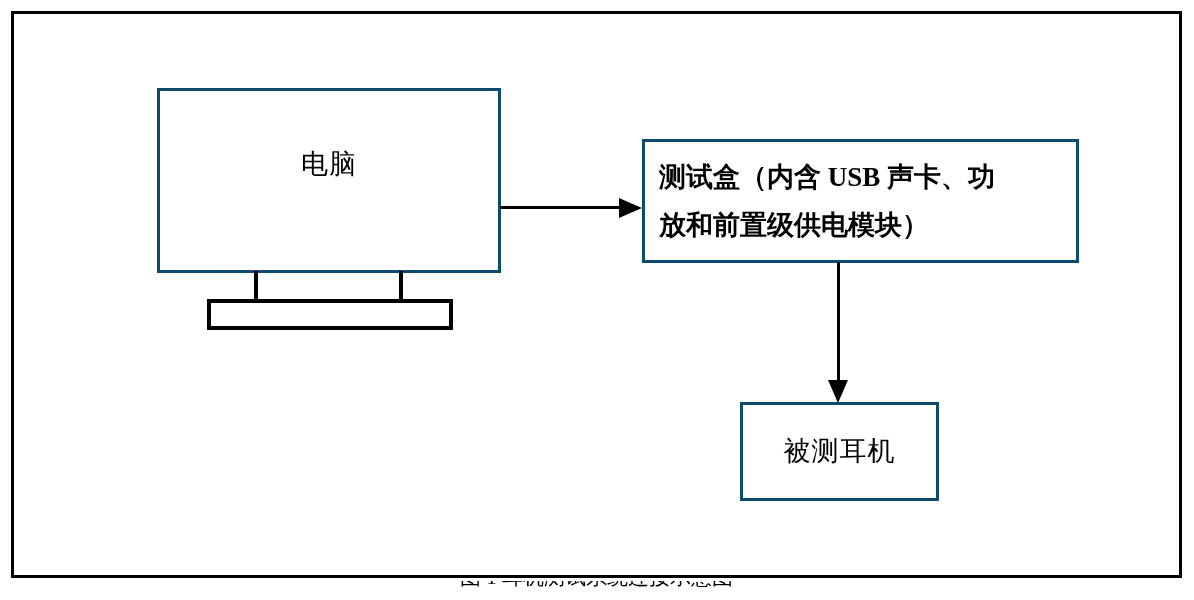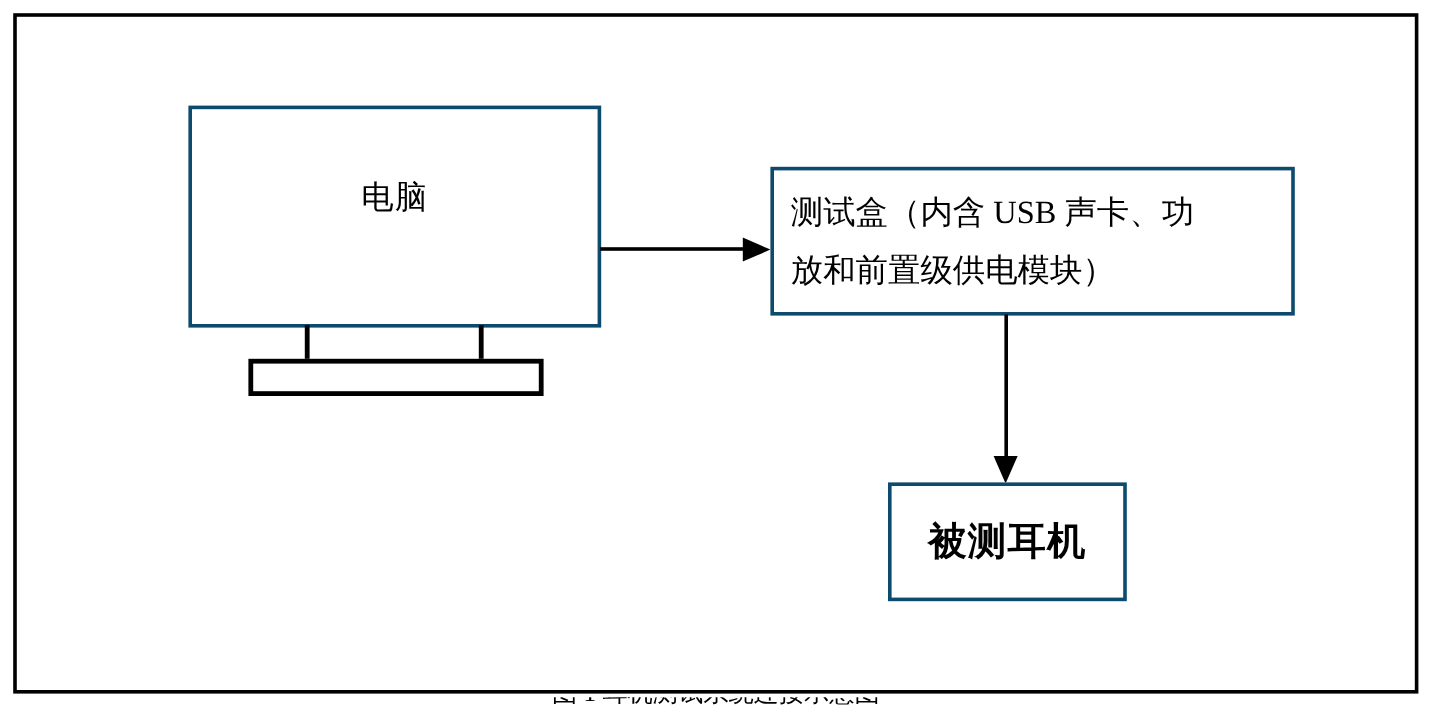--- a/index.html
+++ b/index.html
@@ -85,6 +85,7 @@
     height: 124px;
     align-items: center;
     justify-content: flex-start;
+    font-weight: bold;
   }
   .test-box-text {
     font-size: 27px;

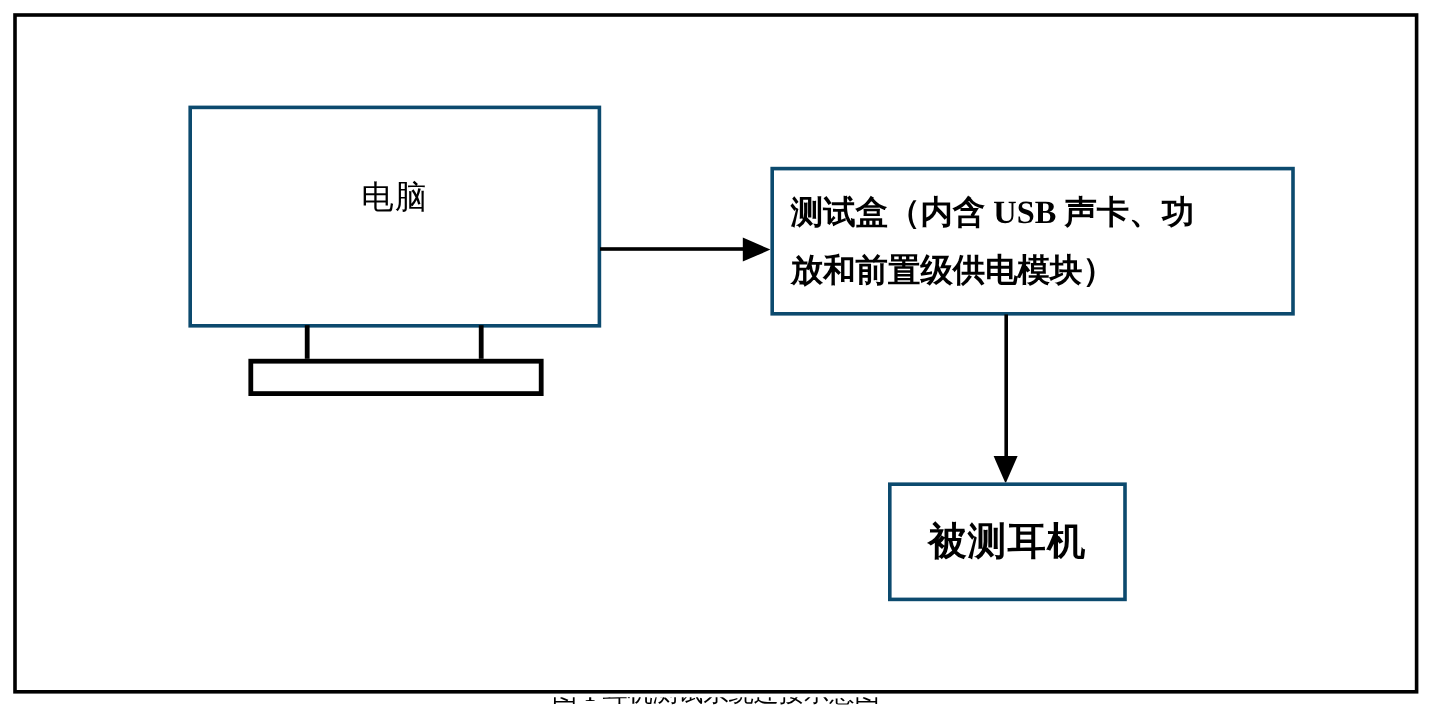--- a/index.html
+++ b/index.html
@@ -104,10 +104,9 @@
     height: 99px;
   }
   .headphone-label {
-    font-size: 32px;
+    font-size: 27px;
     line-height: 1.15;
     letter-spacing: 1px;
-    font-weight: bold;
   }
 
   

